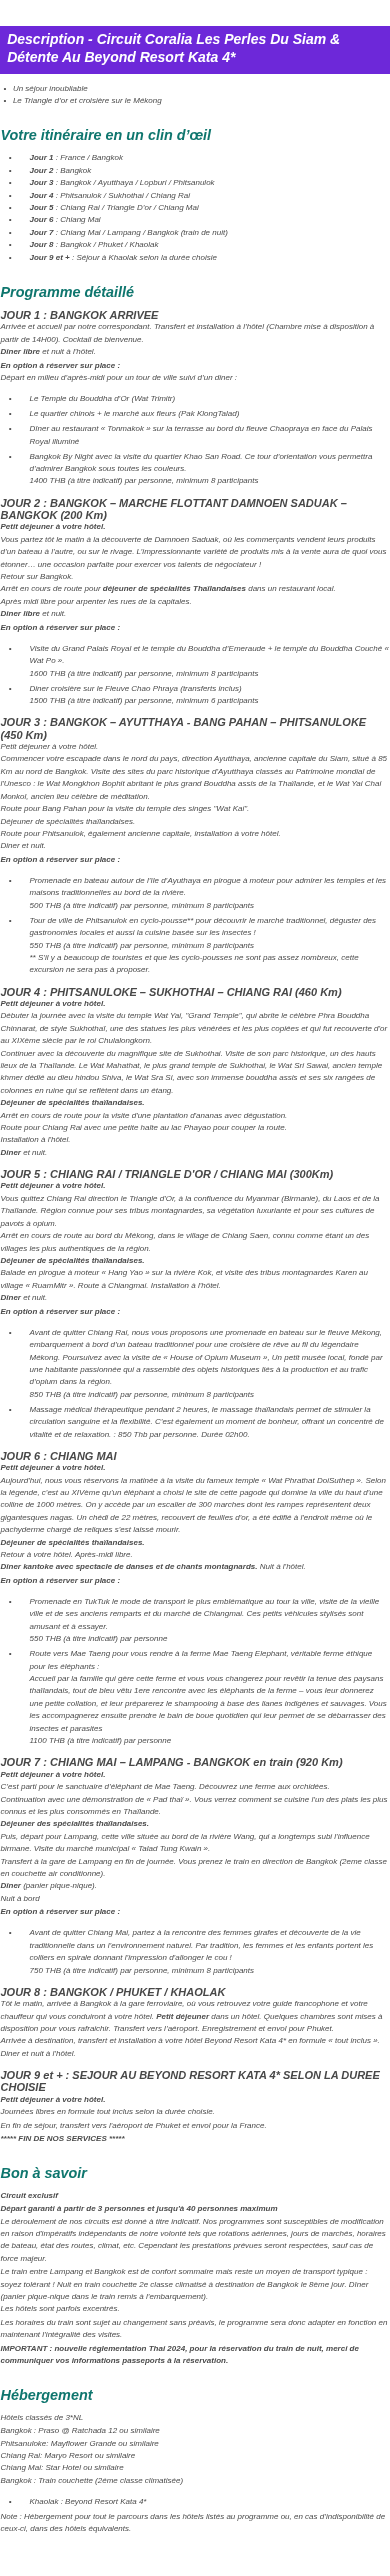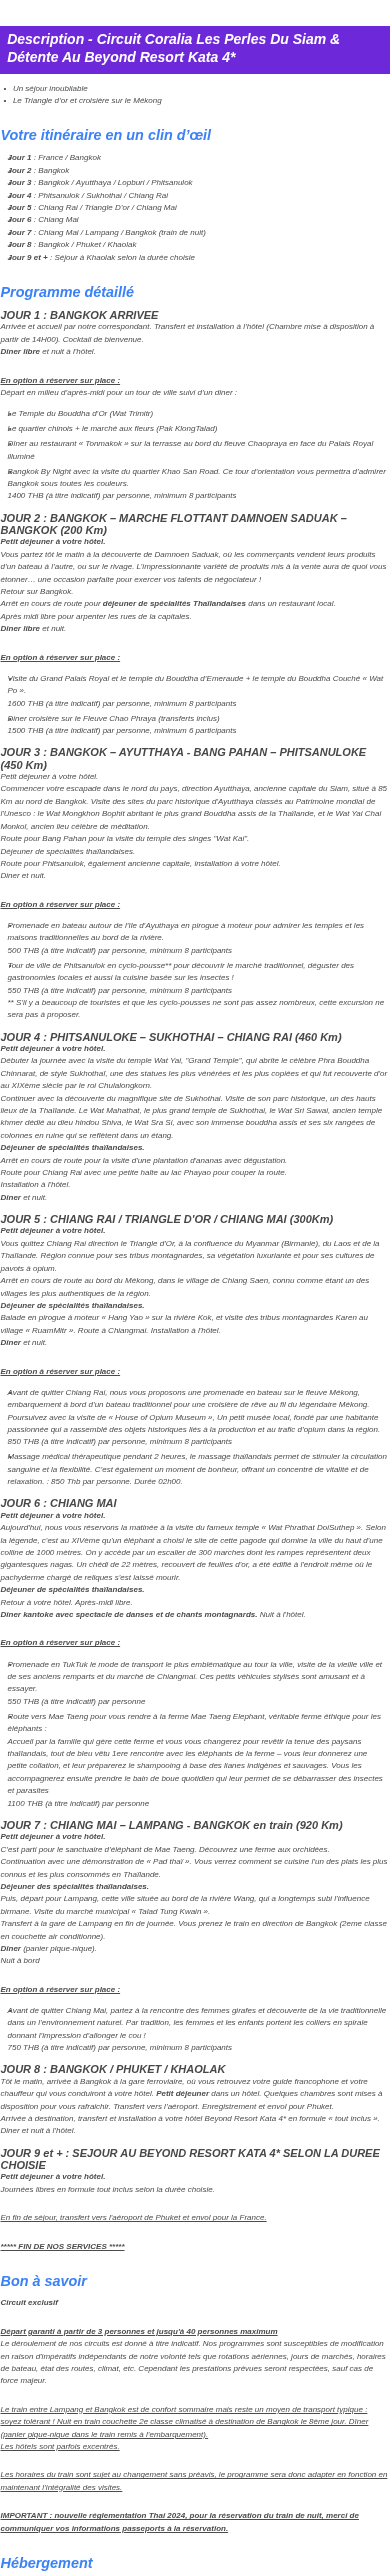--- a/index.html
+++ b/index.html
@@ -22,7 +22,7 @@
   }
   main{display:block;padding:0 2.1px 15.5px 0.5px;}
   .h2{
-    color:#3b82f6;
+    color:#0f766e;
     font-size:14.4px;
     line-height:16.5px;
     font-weight:700;

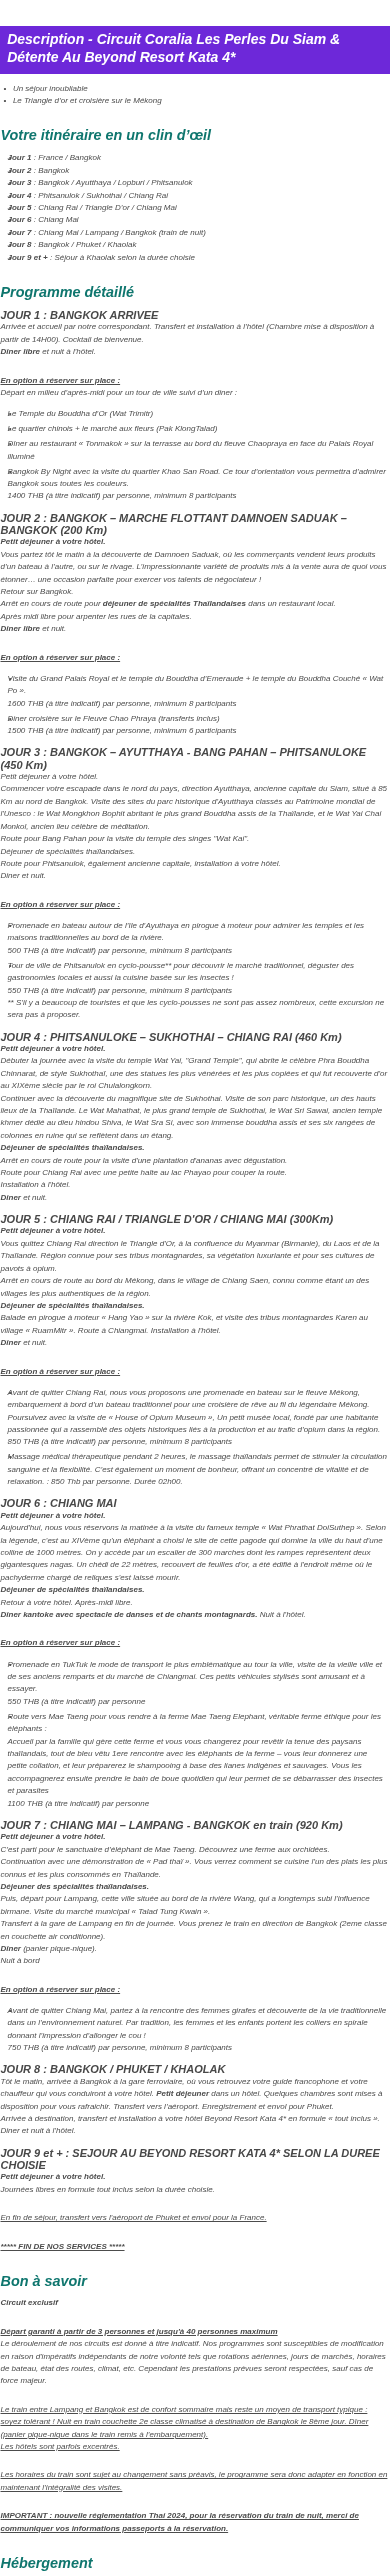--- a/index.html
+++ b/index.html
@@ -38,7 +38,7 @@
   p{margin:0;}
   .sp{margin-top:16px;text-decoration:underline;}
   ul{list-style:none;margin:8.8px 0 0 0;padding:0;}
-  li{position:relative;padding-left:7px;margin:0 0 2.6px 0;}
+  li{position:relative;padding-left:29px;margin:0 0 2.6px 0;}
   li::before{content:"\2022";position:absolute;left:8.2px;top:0;}
   ul.tight{margin-top:8.8px;}
   ul.tight li{margin:0;}

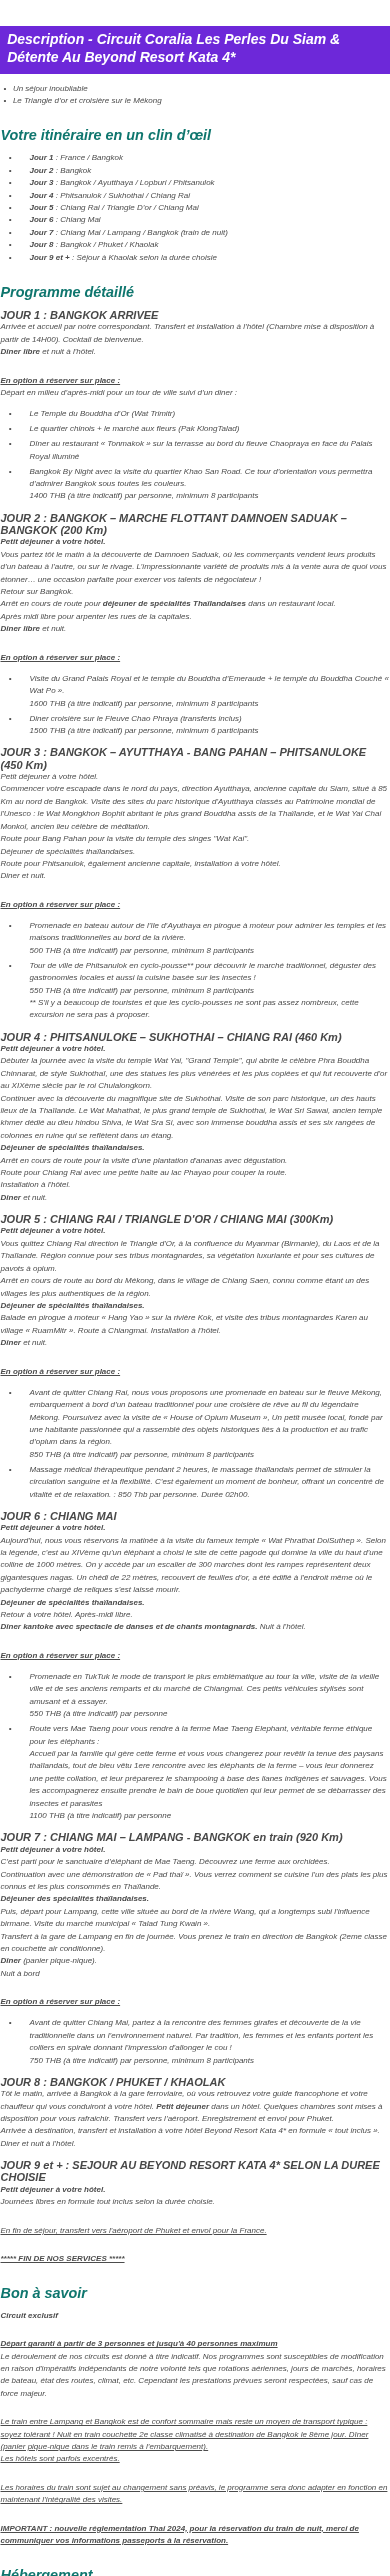--- a/index.html
+++ b/index.html
@@ -36,7 +36,7 @@
     color:#484848;
   }
   p{margin:0;}
-  .sp{margin-top:16px;text-decoration:underline;}
+  .sp{margin-top:1px;}
   ul{list-style:none;margin:8.8px 0 0 0;padding:0;}
   li{position:relative;padding-left:29px;margin:0 0 2.6px 0;}
   li::before{content:"\2022";position:absolute;left:8.2px;top:0;}

